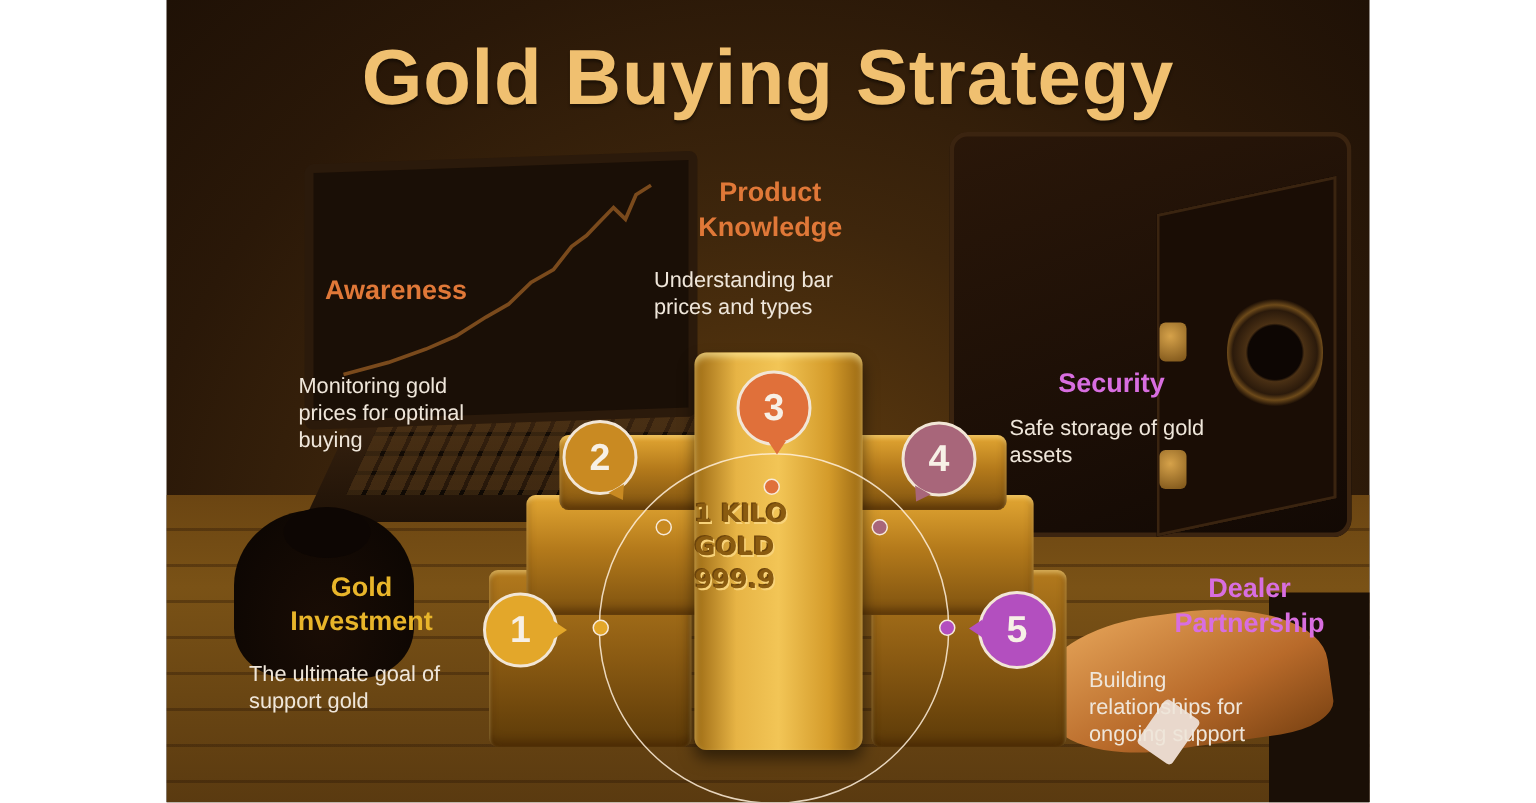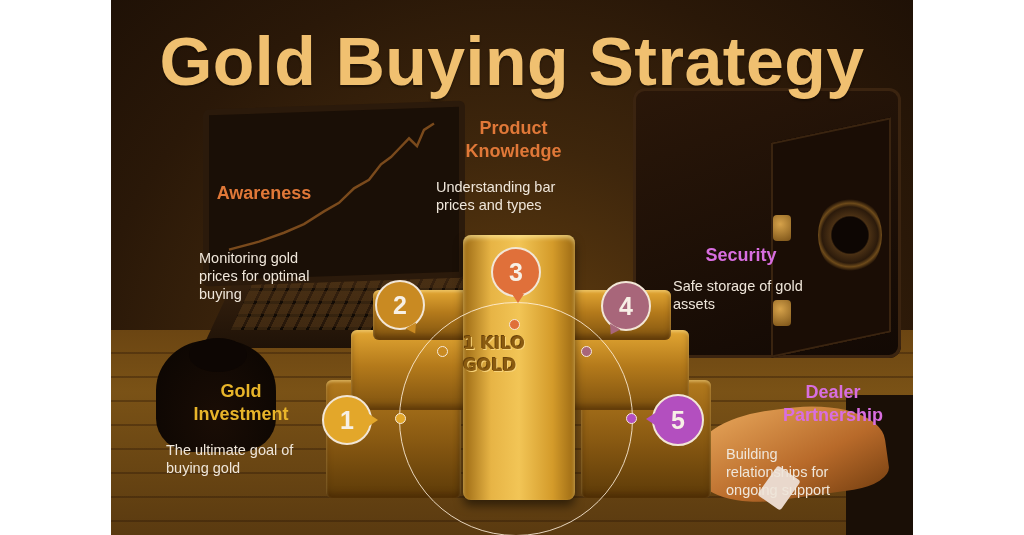--- a/index.html
+++ b/index.html
@@ -10,7 +10,7 @@
       background: linear-gradient(180deg, #6b4512 0%, #7a5216 30%, #5a3a10 100%); }
     .tabletop::after { content:""; position:absolute; left:0; top:0; right:0; bottom:0;
       background: repeating-linear-gradient(180deg, rgba(0,0,0,0) 0 22px, rgba(40,20,5,0.35) 22px 24px); }
-    .title { position:absolute; left:0; width:802px; top:22px; text-align:center; font-weight:bold; font-size:68px;
+    .title { position:absolute; left:0; width:802px; top:22px; text-align:center; font-weight:bold; font-size:52px;
       color:#f0c070; letter-spacing:0.5px; font-family:"Liberation Sans", sans-serif; text-shadow:0 2px 2px rgba(0,0,0,0.4); }
 
     

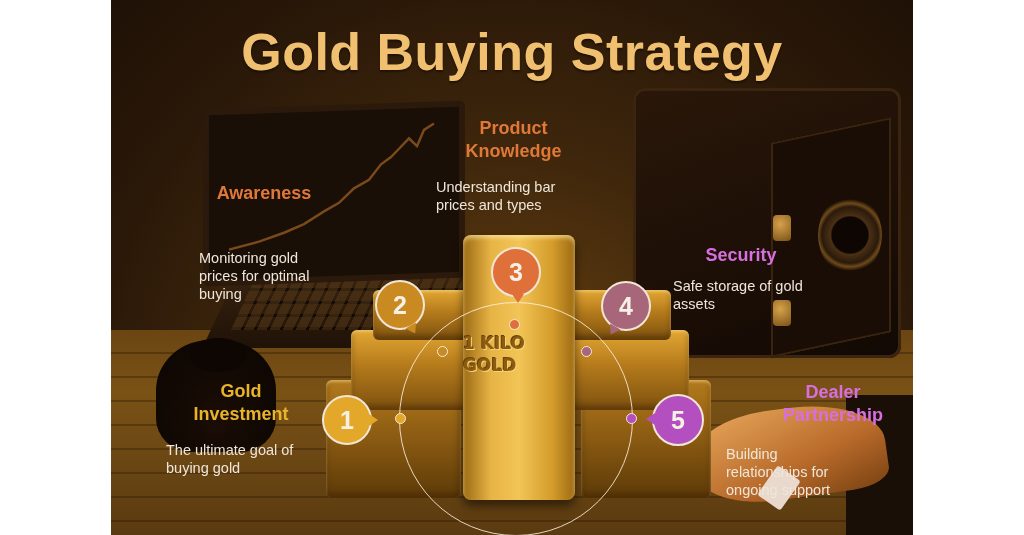--- a/index.html
+++ b/index.html
@@ -106,6 +106,7 @@
   <div class="bar-main"></div>
   <div class="bar-engraving" style="top:333px;">1 KILO</div>
   <div class="bar-engraving" style="top:355px;">GOLD</div>
+  <div class="bar-engraving" style="top:377px;">999.9</div>
 
   <div class="ring"></div>
   <div class="dot" style="left:284px;top:413px;background:#e3a72a;"></div>

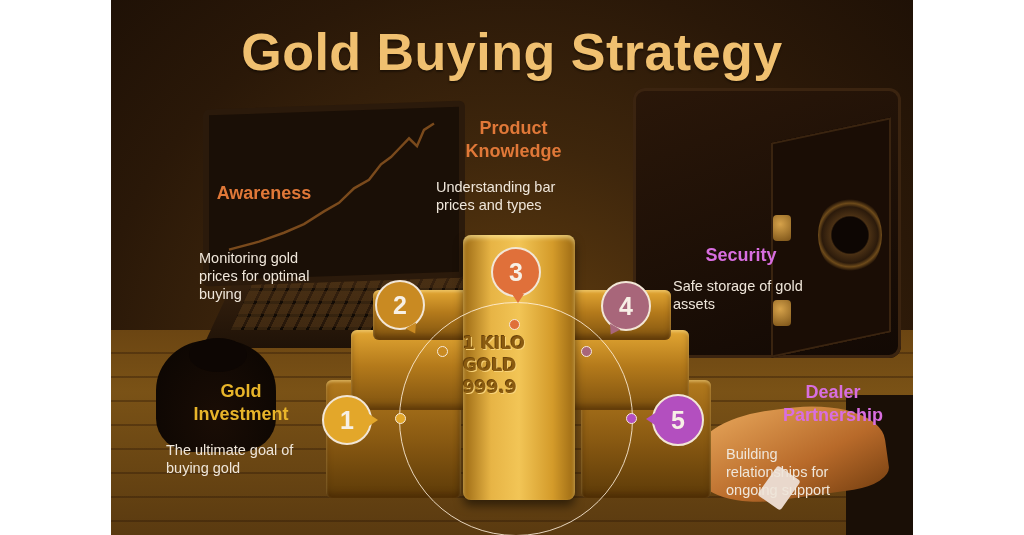--- a/index.html
+++ b/index.html
@@ -126,7 +126,7 @@
   </div>
   <div class="desc" style="left:55px;width:160px;top:441px;">
     <div>The ultimate goal of</div>
-    <div>buying gold</div>
+    <div>support gold</div>
   </div>
 
   <div class="bubble tail-downright" style="left:264px;top:280px;background:#c98a22;--bc:#c98a22;">

